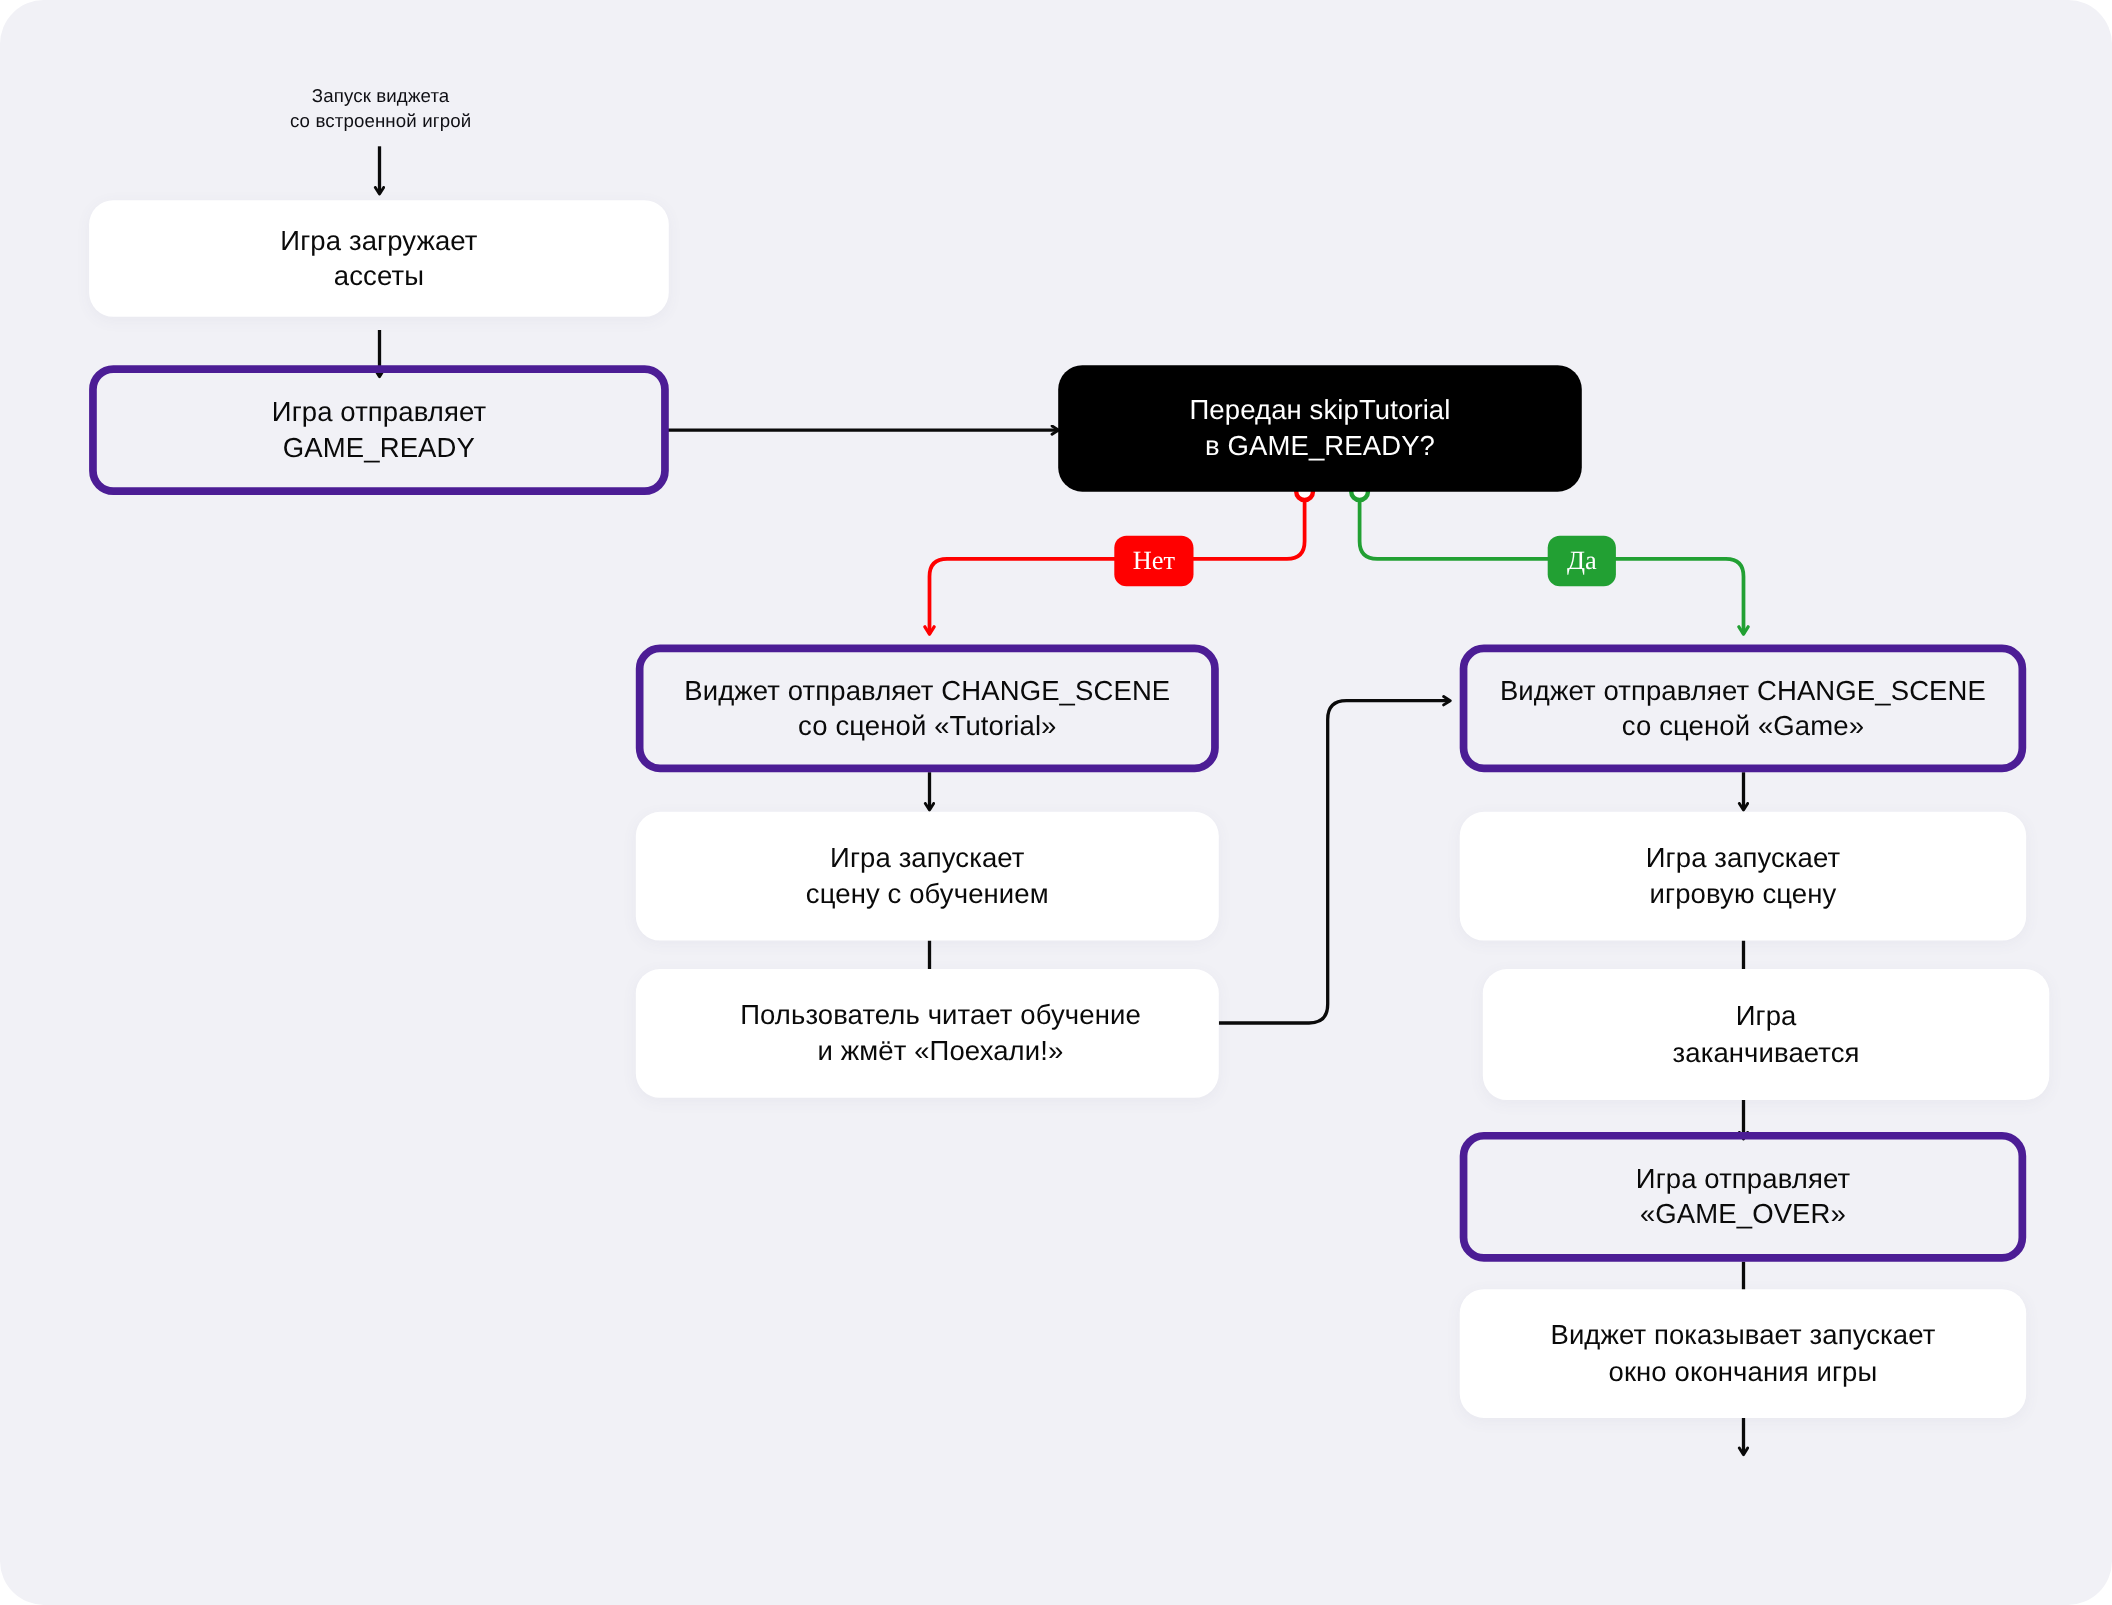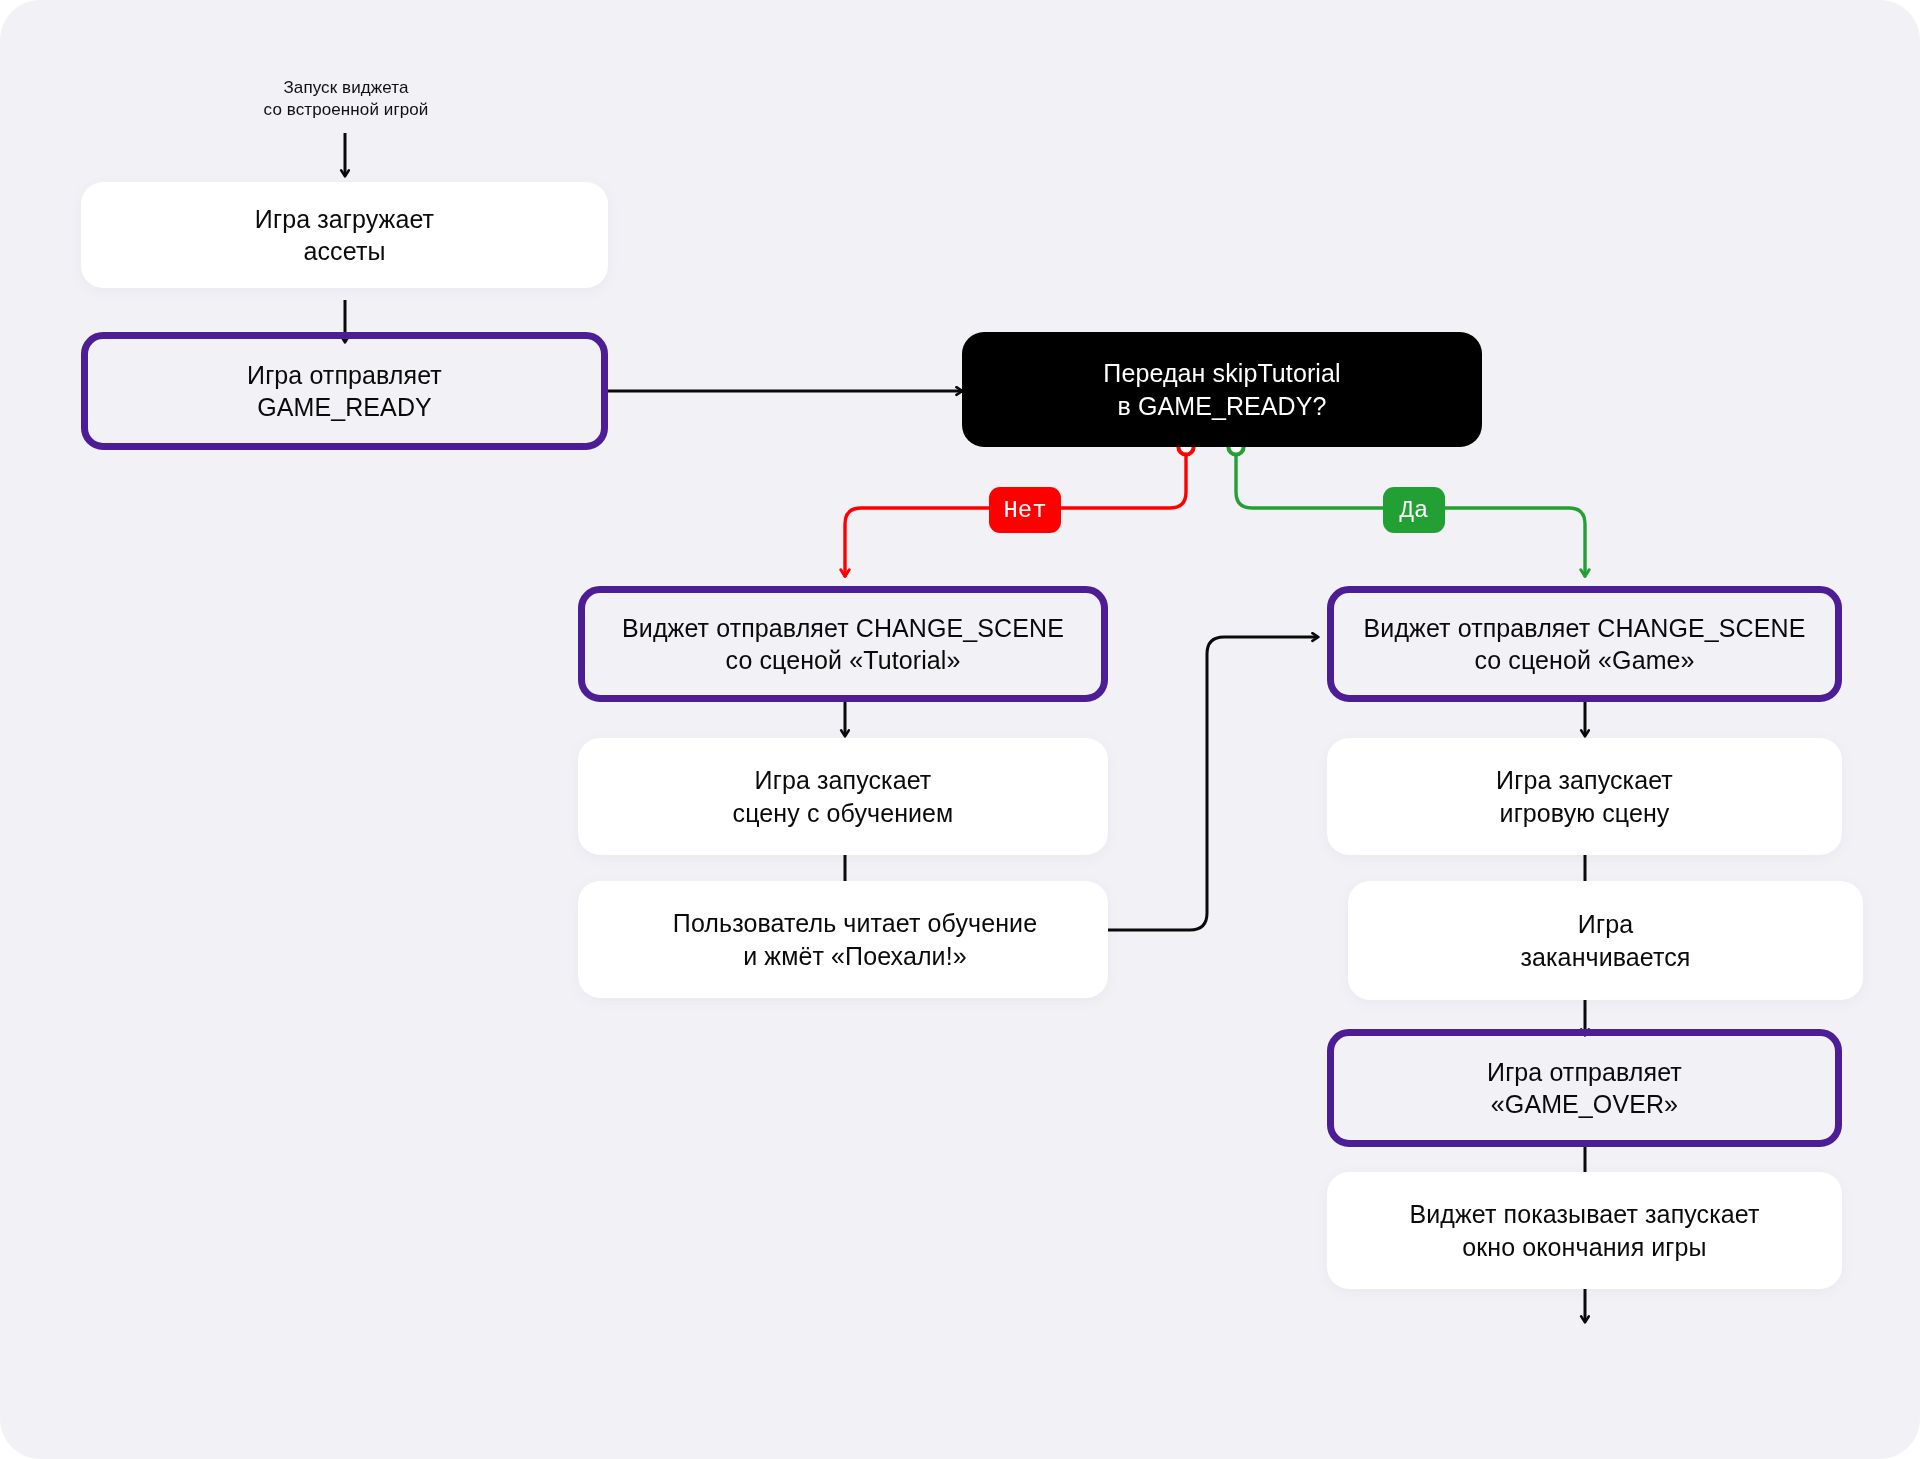--- a/index.html
+++ b/index.html
@@ -153,7 +153,7 @@
     </span>
   </div>
 
-  <div class="node decision" style="left:962px; top:332px; width:520px; height:115px;">
+  <div class="node decision" style="left:962px; top:332px; width:476px; height:115px;">
     <span class="txt">
       <span>Передан skipTutorial</span><br>
       <span>в GAME_READY?</span>

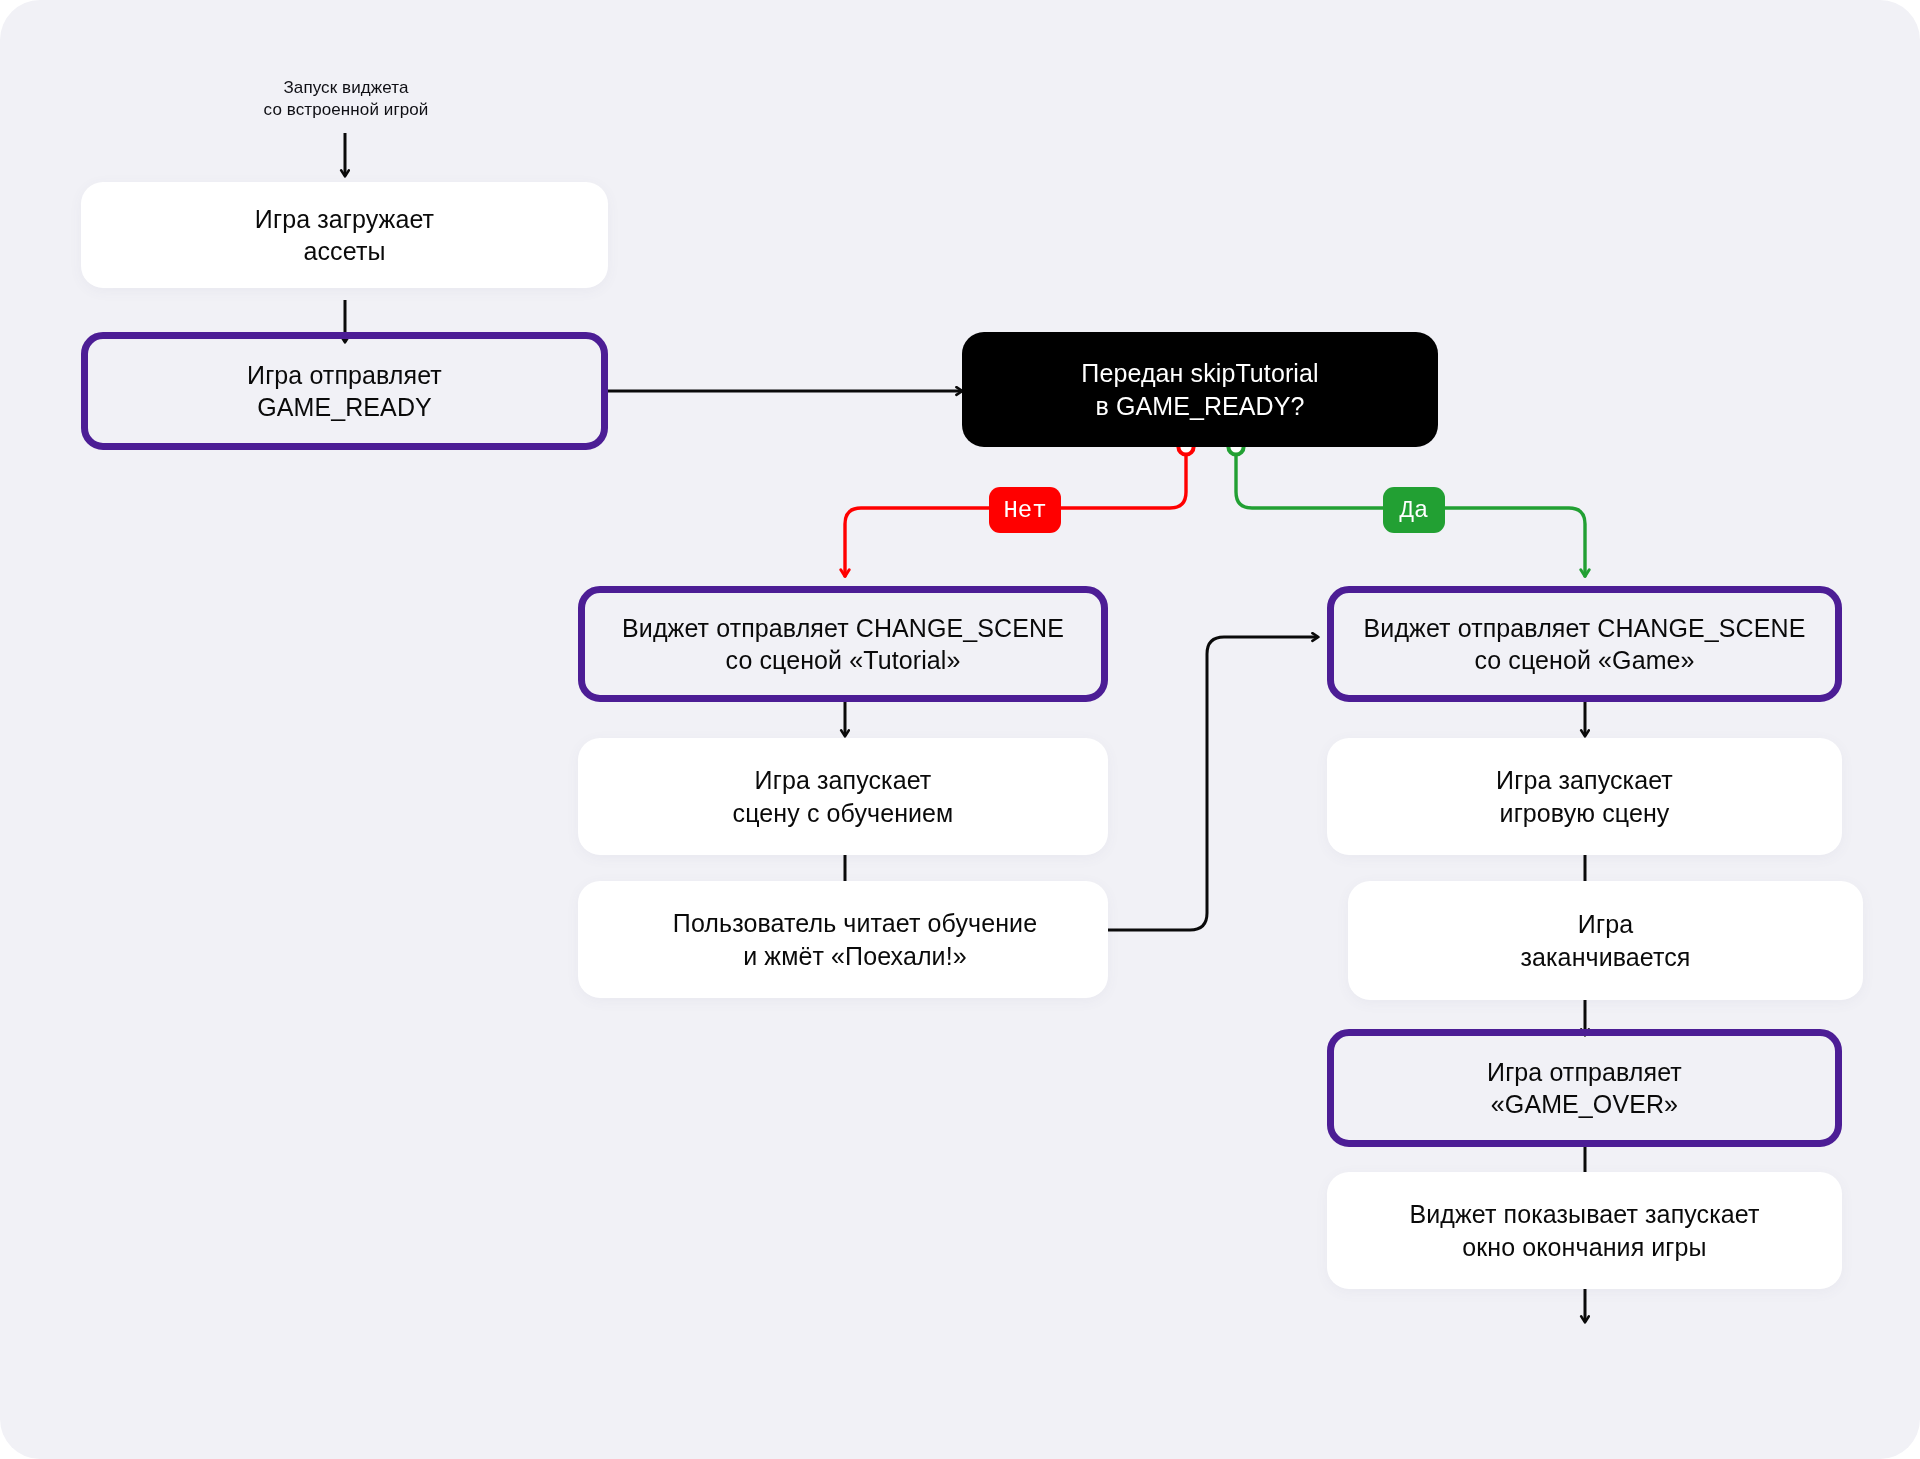--- a/index.html
+++ b/index.html
@@ -73,7 +73,8 @@
     color: #ffffff;
     font-size: 24px;
     border-radius: 11px;
-    font-family: Liberation Mono, monospace;
+    font-family: Liberation Serif, serif;
+    margin-left: 24px;
   }
   .pill.no  { background: #ff0000; }
   .pill.yes { background: #22a033; }

